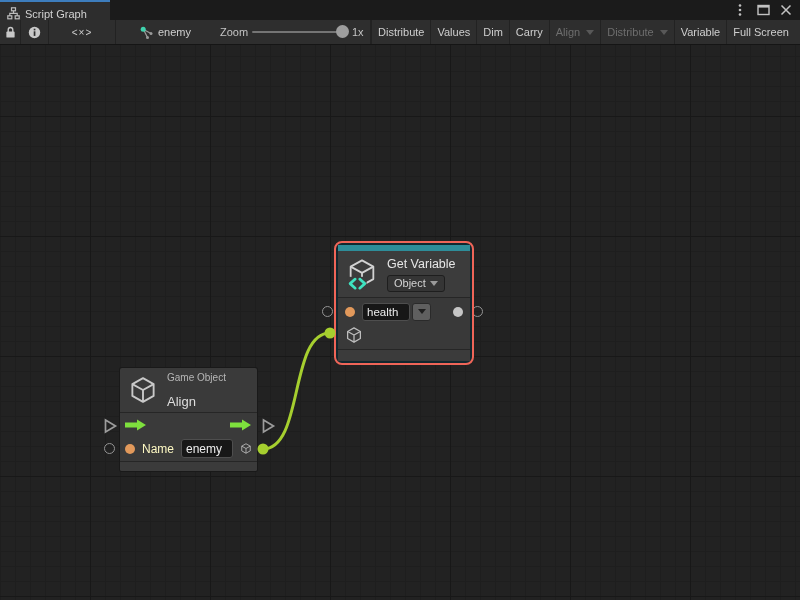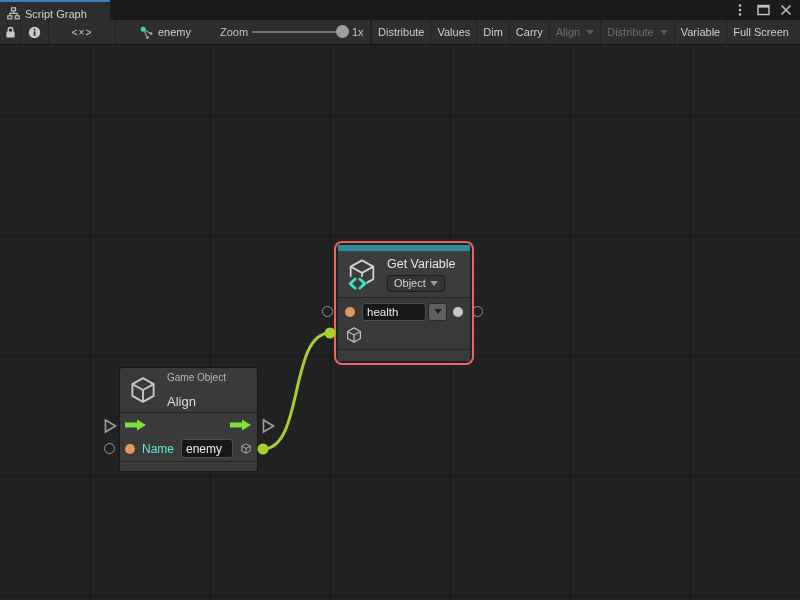--- a/index.html
+++ b/index.html
@@ -81,7 +81,7 @@
   .dropdown .dd-arrow { margin-left:4px; }
   .gv-body { background:#393939; }
   .var-row { height:27px; display:flex; align-items:center; padding:0 7px; }
-  .combo-input { width:64px; height:18px; font-size:11.5px; }
+  .combo-input { width:48px; height:18px; font-size:11.5px; }
   .combo-btn { width:19px; height:18px; margin-left:2px; background:#5f5f5f; border:1px solid #2a2a2a;
                border-radius:3px; display:flex; align-items:center; justify-content:center; }
   .combo-btn .dd-arrow { margin-left:0; border-top-color:#1f1f1f; }

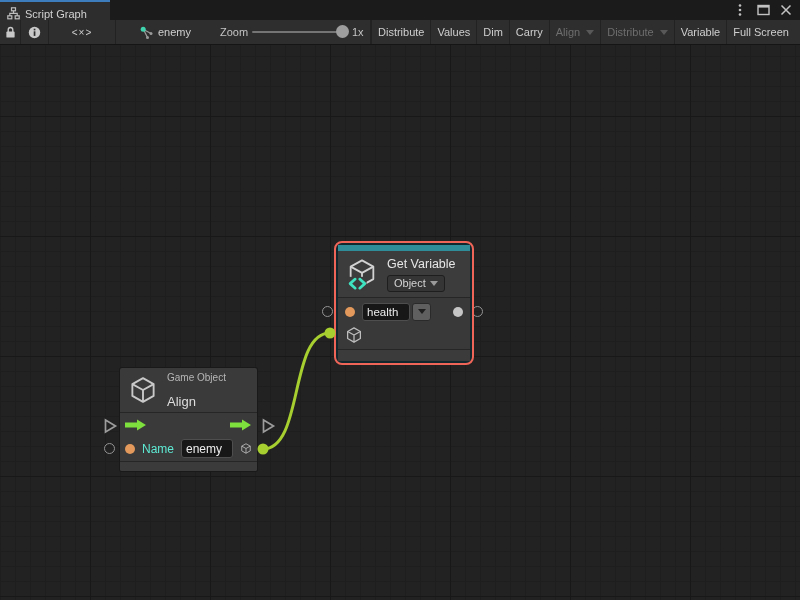--- a/index.html
+++ b/index.html
@@ -65,7 +65,7 @@
   .n-title { font-size:13px; color:#dedede; }
   .flow-row { height:23px; display:flex; align-items:center; padding:0 5px; }
   .value-row { height:25px; display:flex; align-items:center; padding:0 5px; gap:7px; }
-  .name-label { font-size:12px; color:#5eead4; }
+  .name-label { font-size:12px; color:#fef9c3; }
 
   
   .gv-wrap { position:absolute; left:334px; top:196px; width:140px; border:2px solid #ef6558;

